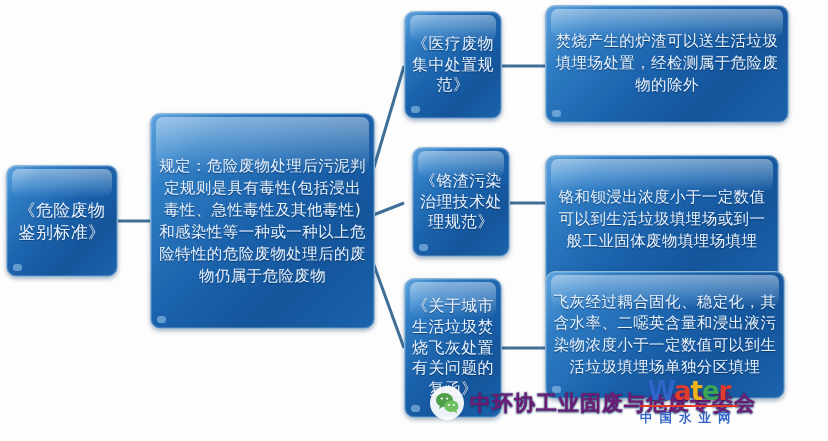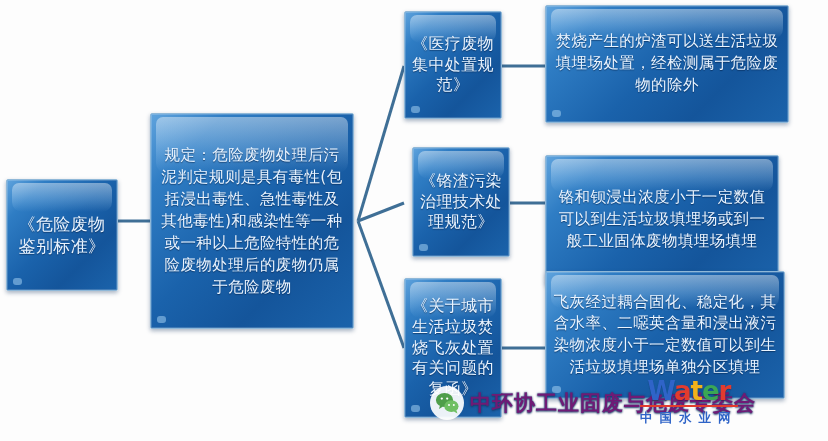--- a/index.html
+++ b/index.html
@@ -36,7 +36,7 @@
     position: absolute;
     z-index: 3;
     box-sizing: border-box;
-    border-radius: 2px;
+    border-radius: 10px;
     border: 1px solid #8fb8d8;
     background:
       linear-gradient(135deg,

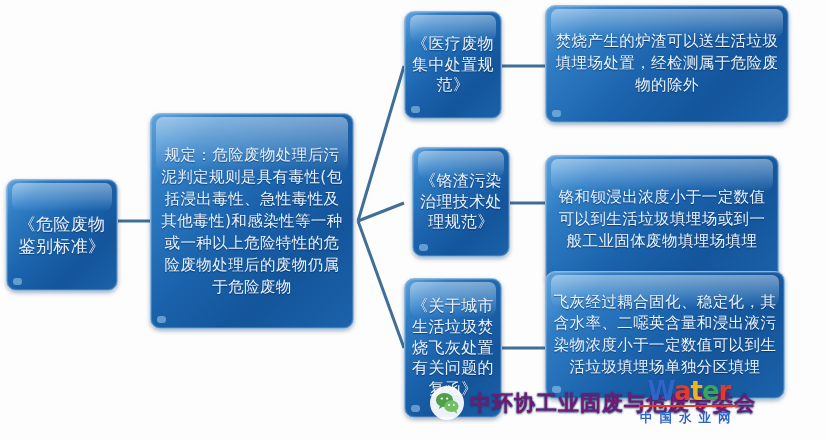--- a/index.html
+++ b/index.html
@@ -96,7 +96,7 @@
   #node-standard      { left: 6px;   top: 179px; width: 112px; height: 112px; }
   #node-standard .label      { font-size: 17px; }
 
-  #node-rule          { left: 150px; top: 113px; width: 204px; height: 216px; }
+  #node-rule          { left: 150px; top: 113px; width: 225px; height: 216px; }
   #node-rule .label          { font-size: 15.5px; line-height: 1.42; }
 
   #node-doc-medical   { left: 404px; top: 11px;  width: 98px;  height: 108px; }

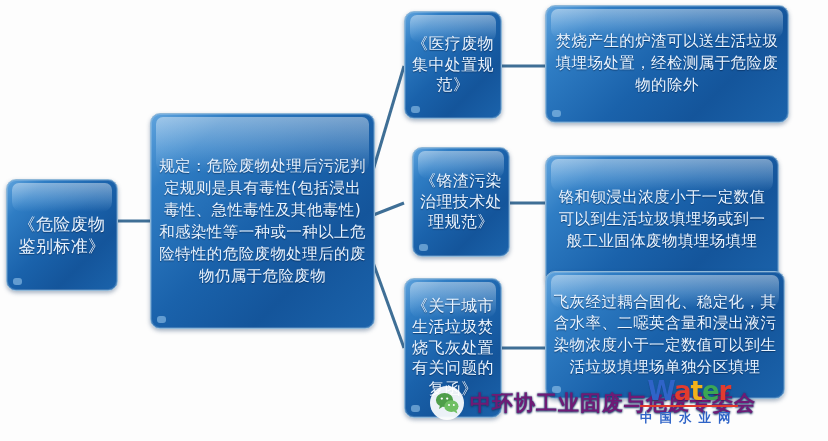--- a/index.html
+++ b/index.html
@@ -93,7 +93,7 @@
   }
 
   
-  #node-standard      { left: 6px;   top: 179px; width: 112px; height: 112px; }
+  #node-standard      { left: 6px;   top: 165px; width: 112px; height: 112px; }
   #node-standard .label      { font-size: 17px; }
 
   #node-rule          { left: 150px; top: 113px; width: 225px; height: 216px; }

